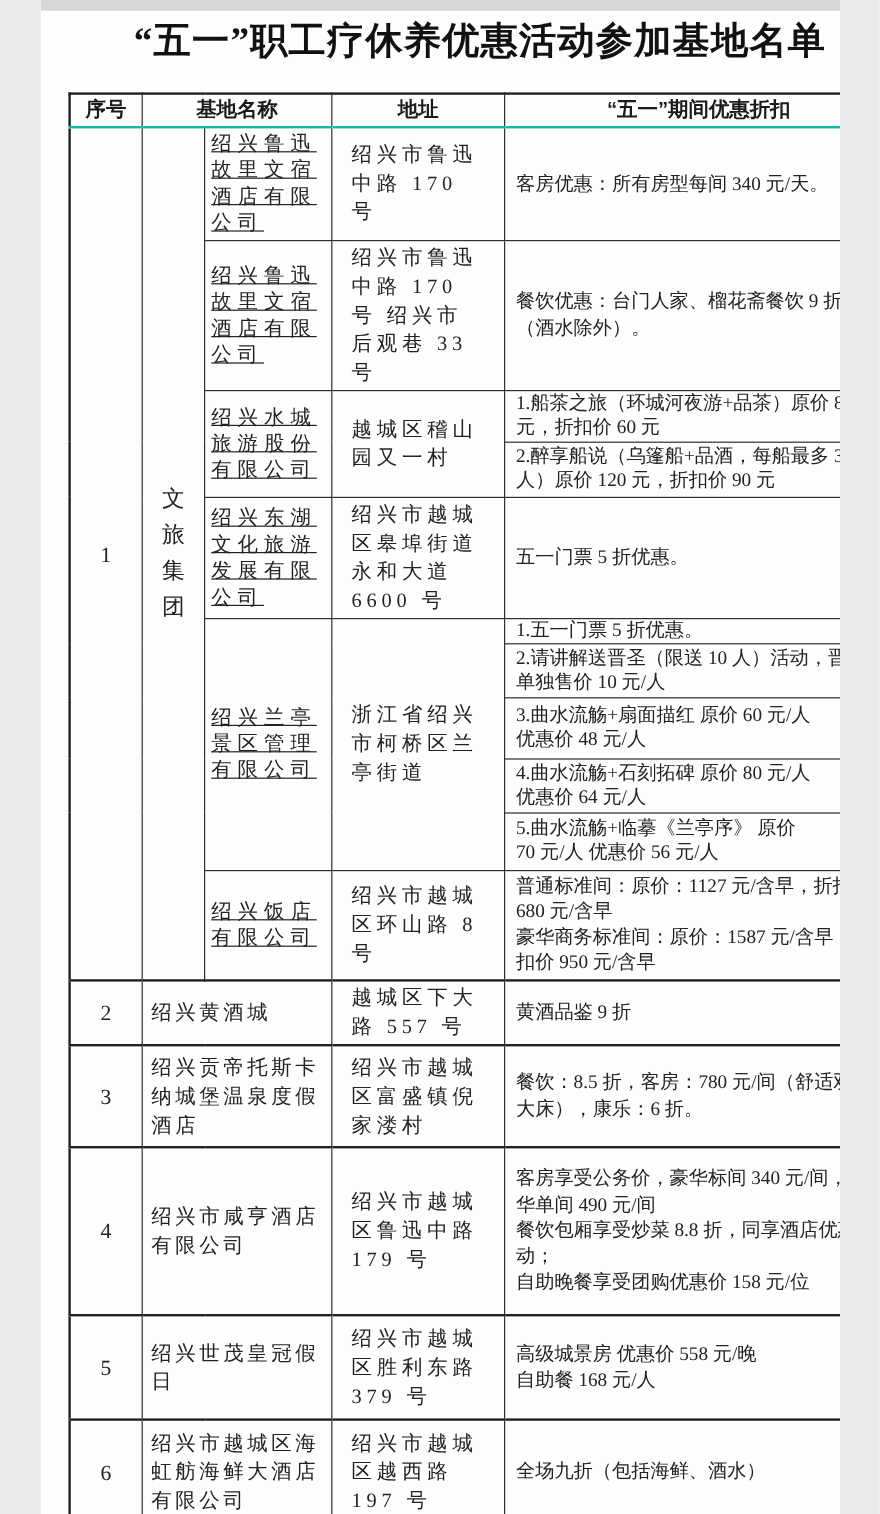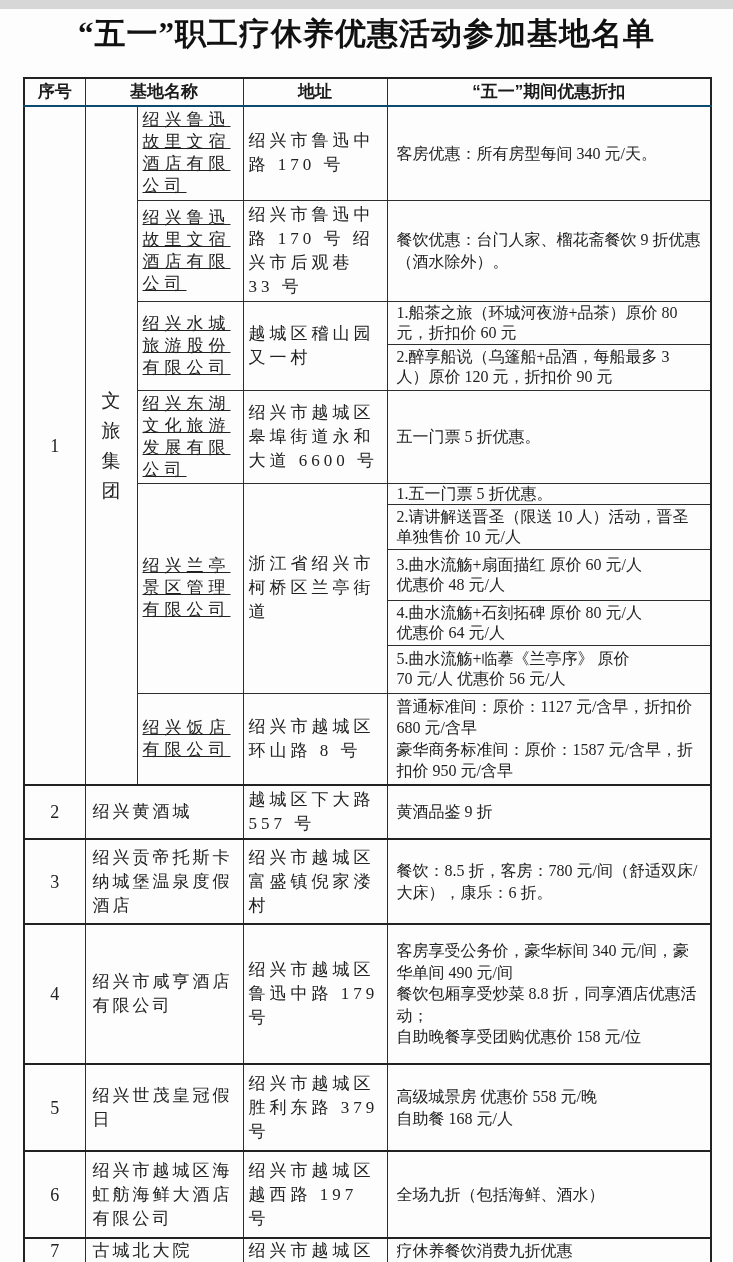--- a/index.html
+++ b/index.html
@@ -4,7 +4,7 @@
 <style>
   html,body{margin:0;padding:0;background:#e9e9e9;}
   .page{
-    position:relative;width:733px;height:1262px;margin:0 auto;
+    position:relative;width:666px;height:1262px;margin:0 auto;
     background:#fdfdfd;overflow:hidden;
     font-family:"Liberation Serif","DejaVu Serif",serif;color:#1e1e1e;
   }

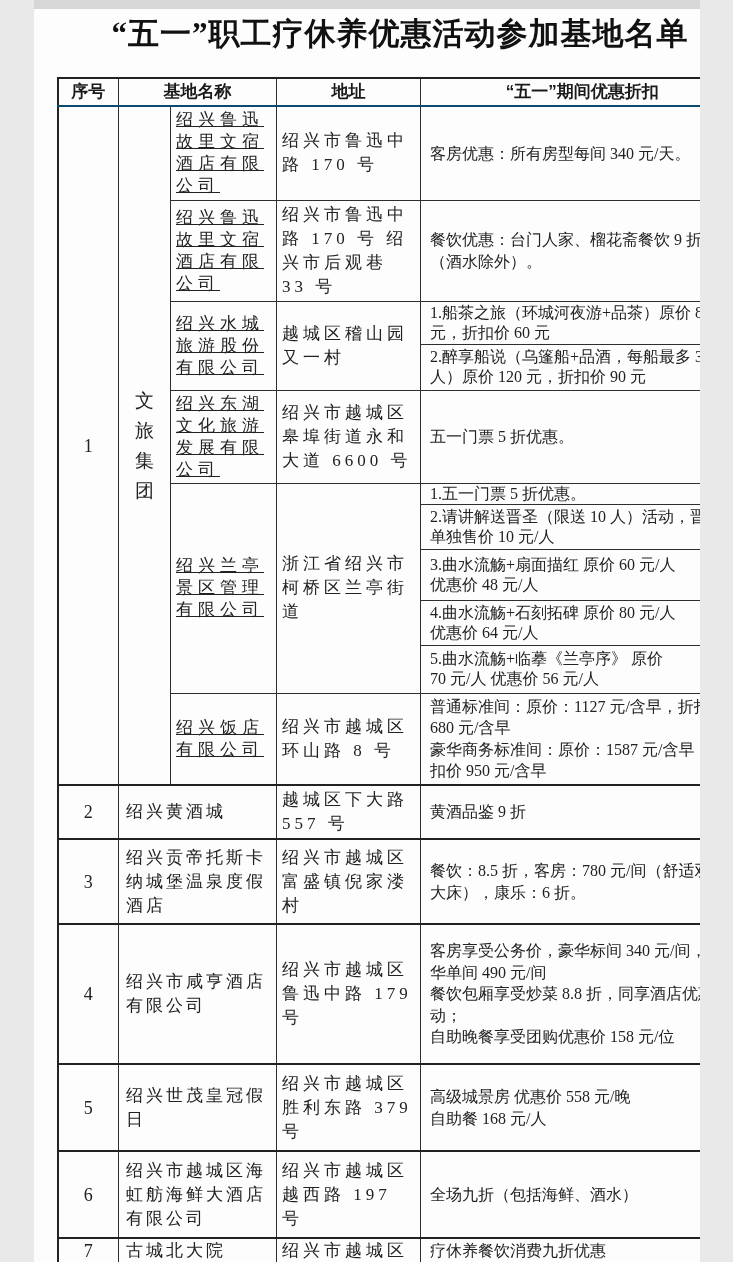--- a/index.html
+++ b/index.html
@@ -22,7 +22,7 @@
   }
   td,th{border:1px solid #2e2e2e;vertical-align:middle;overflow:hidden;padding:1px 5px;}
   tr.hdr th{
-    border-bottom:2px solid #0c4a6e;
+    border-bottom:2px solid #14b8a6;
     font-family:"Liberation Sans","DejaVu Sans",sans-serif;
     font-weight:600;font-size:17px;text-align:center;padding:2px 2px;
     color:#1a1a1a;

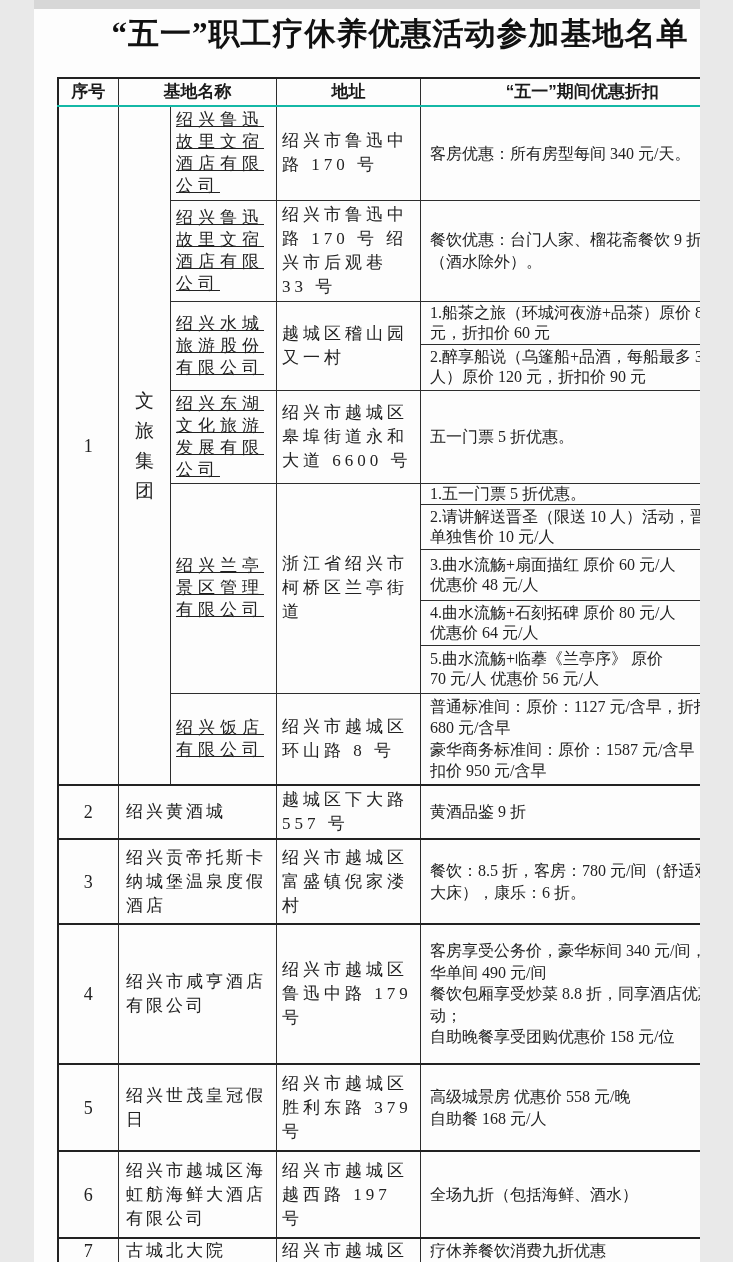--- a/index.html
+++ b/index.html
@@ -36,7 +36,7 @@
   }
   td.name{letter-spacing:5px;line-height:22px;padding:2px 5px;text-decoration:underline;}
   td.name-w{letter-spacing:3px;line-height:24px;padding:2px 7px;margin-left:43px;}
-  td.addr{letter-spacing:4px;line-height:24px;padding:2px 5px;}
+  td.addr{letter-spacing:4px;line-height:24px;padding:2px 16px;}
   td.disc{
     letter-spacing:0;font-size:16px;line-height:21.5px;
     white-space:pre-line;padding:2px 9px;text-align:left;

